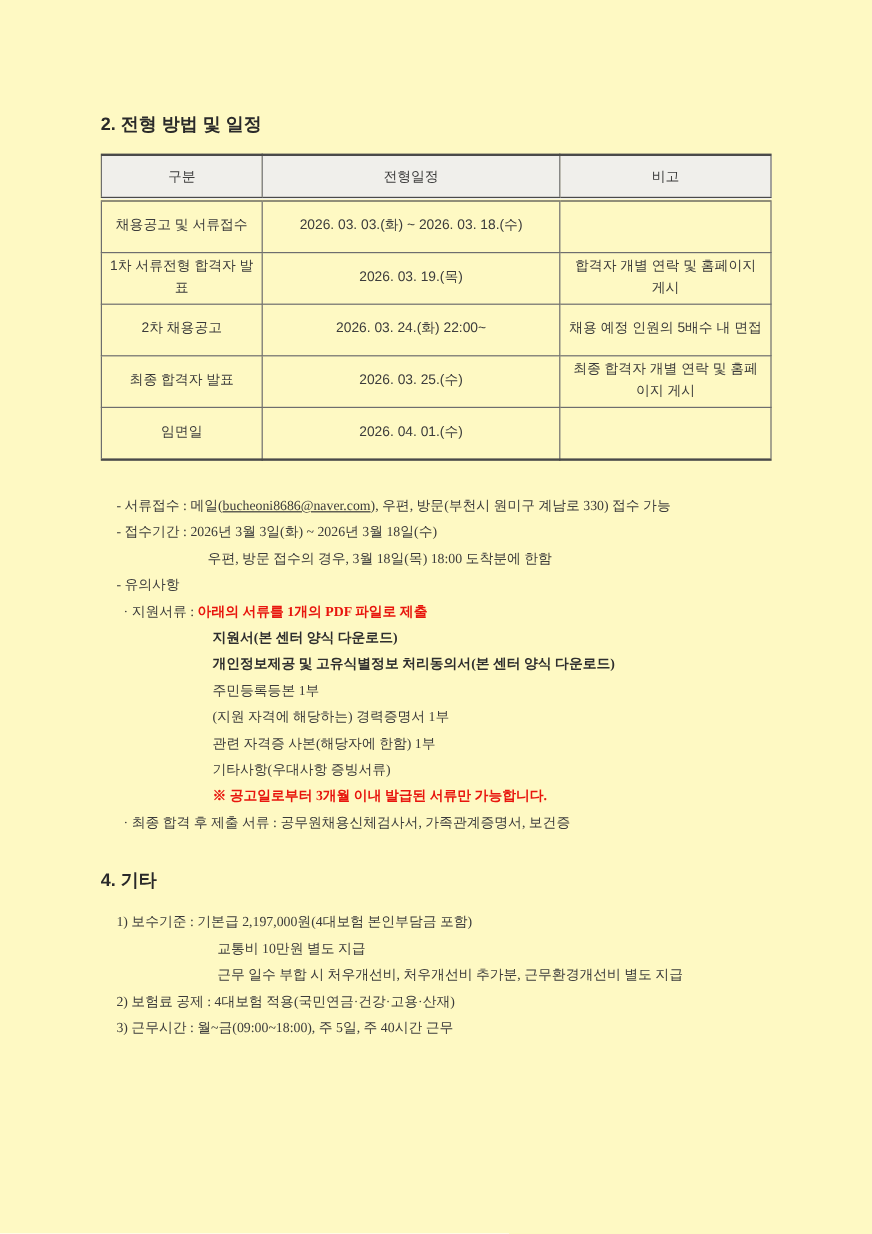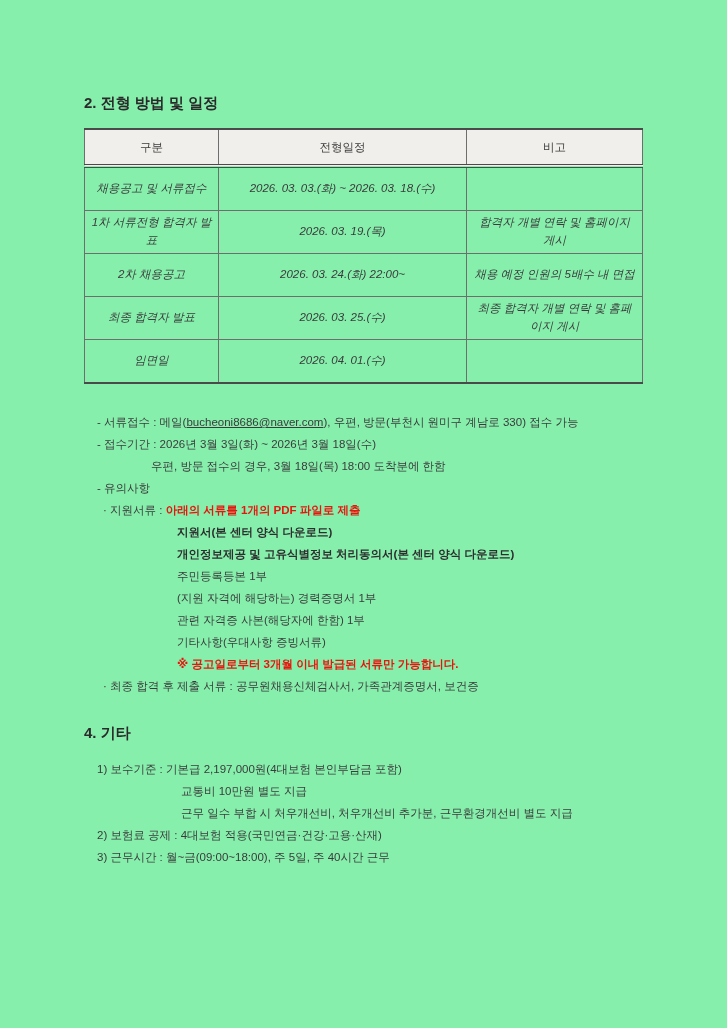--- a/index.html
+++ b/index.html
@@ -6,7 +6,7 @@
   .page {
     position:relative;
     width:727px; height:1028px;
-    background:#86efac;
+    background:#fef9c3;
     box-sizing:border-box;
     padding:94px 84px 0 84px;
     font-family:"Liberation Sans","DejaVu Sans",sans-serif;

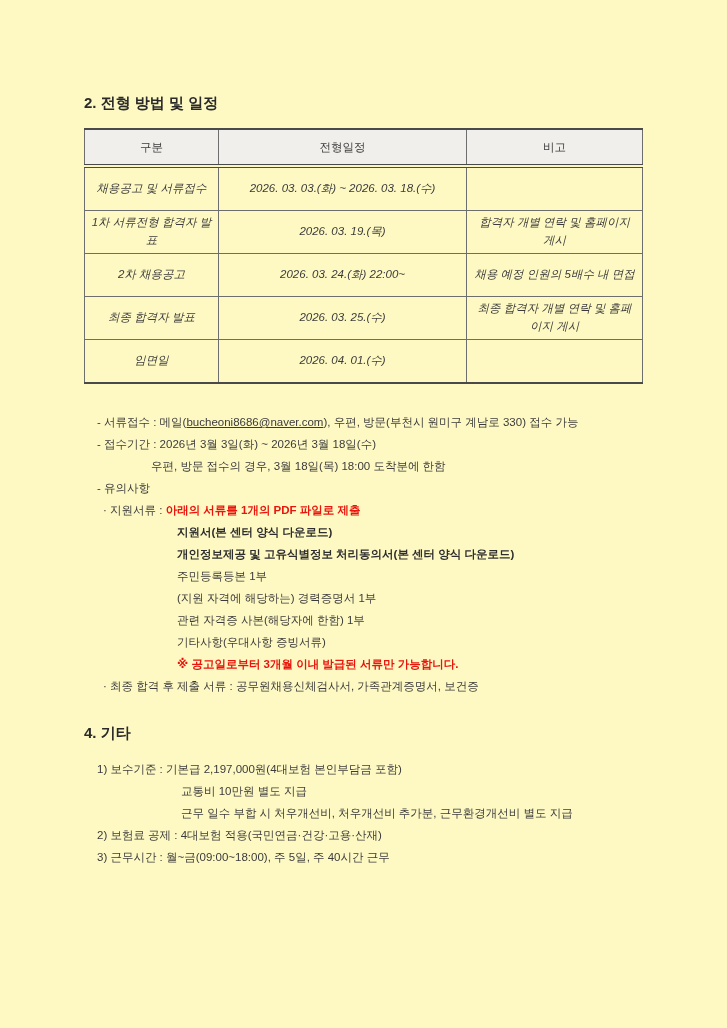--- a/index.html
+++ b/index.html
@@ -53,7 +53,6 @@
     height:38px;
     padding:2px 6px;
     line-height:1.55;
-    font-style:italic;
   }
   table.schedule th:first-child, table.schedule td:first-child { border-left:1px solid #6e6e6e; }
   table.schedule tr:last-child td { border-bottom:none; }

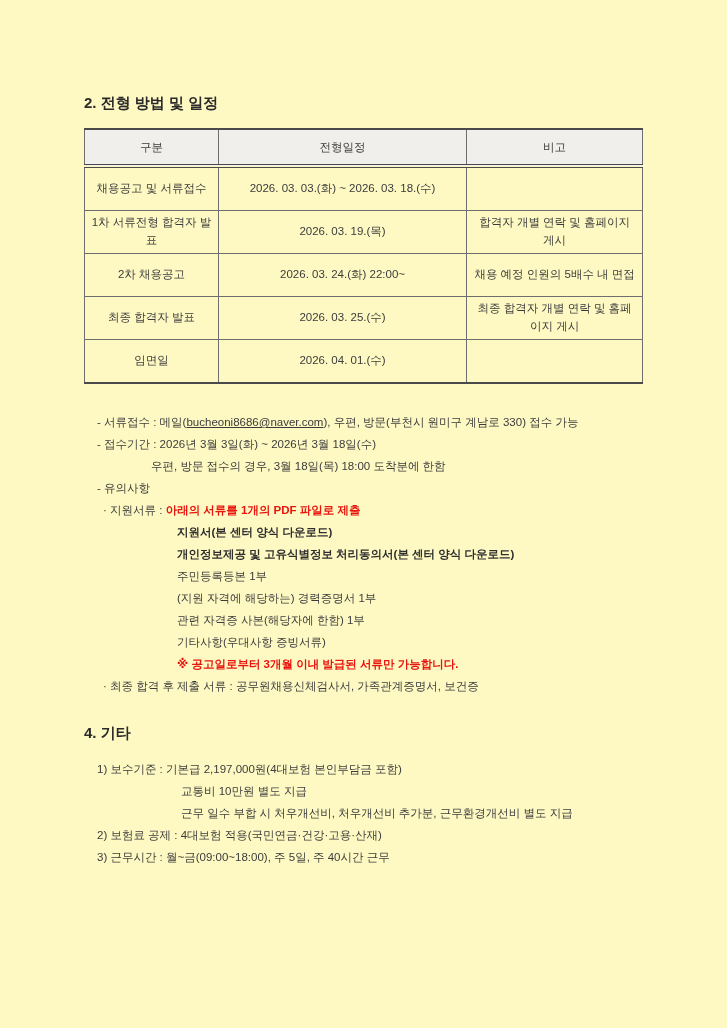--- a/index.html
+++ b/index.html
@@ -61,6 +61,7 @@
     font-size:11.5px;
     line-height:22px;
     white-space:nowrap;
+    font-family:Liberation Serif, serif;
   }
   .ind-dash { margin-left:13px; }
   .ind-dot  { margin-left:19px; }

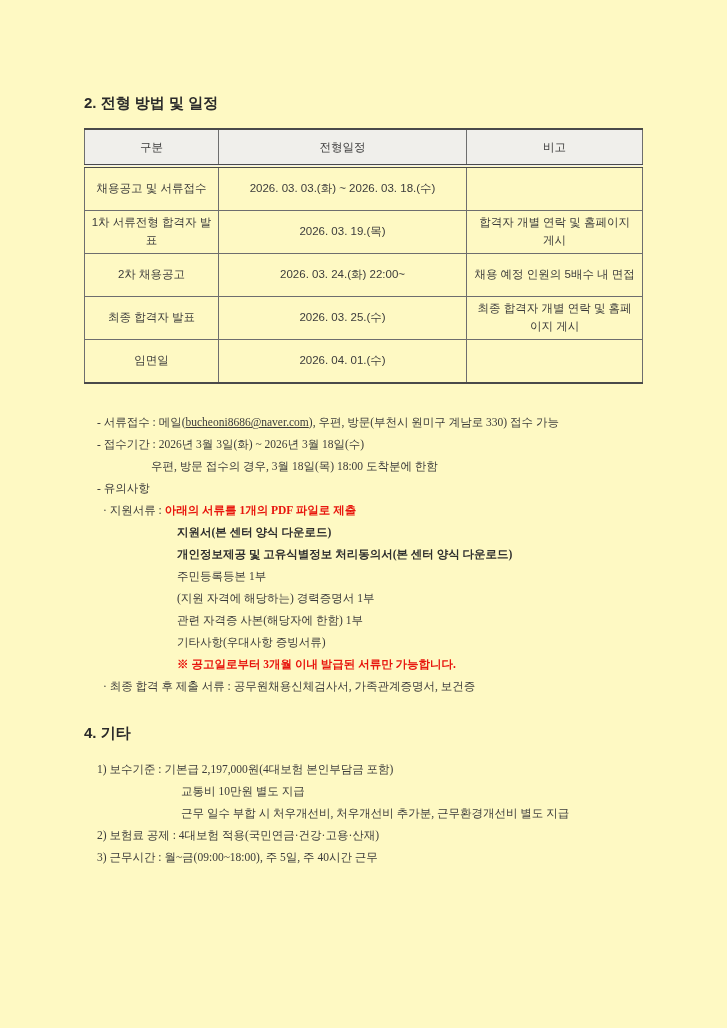--- a/index.html
+++ b/index.html
@@ -65,7 +65,7 @@
   }
   .ind-dash { margin-left:13px; }
   .ind-dot  { margin-left:19px; }
-  .ind-cont { margin-left:67px; }
+  .ind-cont { margin-left:89px; }
   .ind-doc  { margin-left:93px; }
   .ind-num  { margin-left:13px; }
   .ind-num2 { margin-left:97px; }

